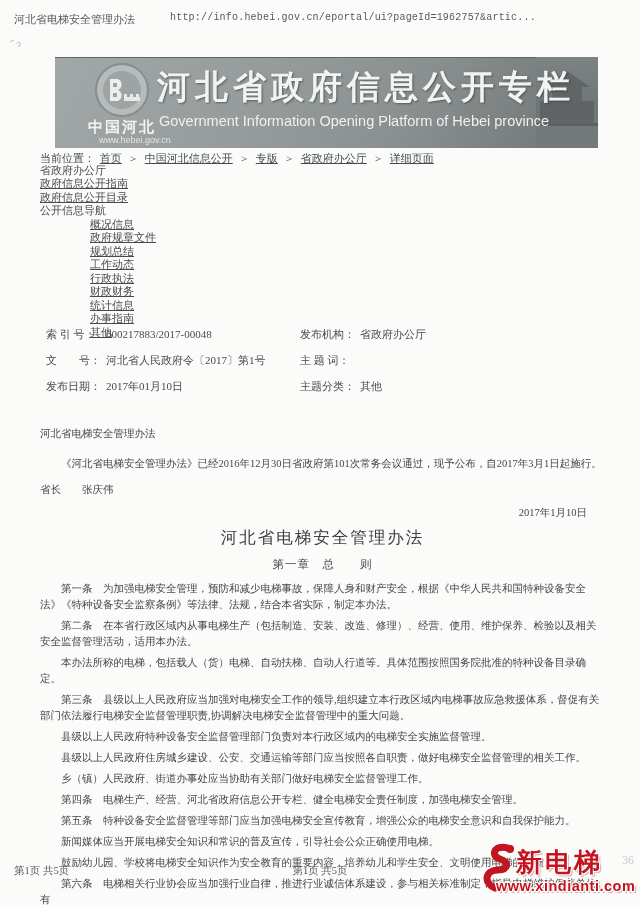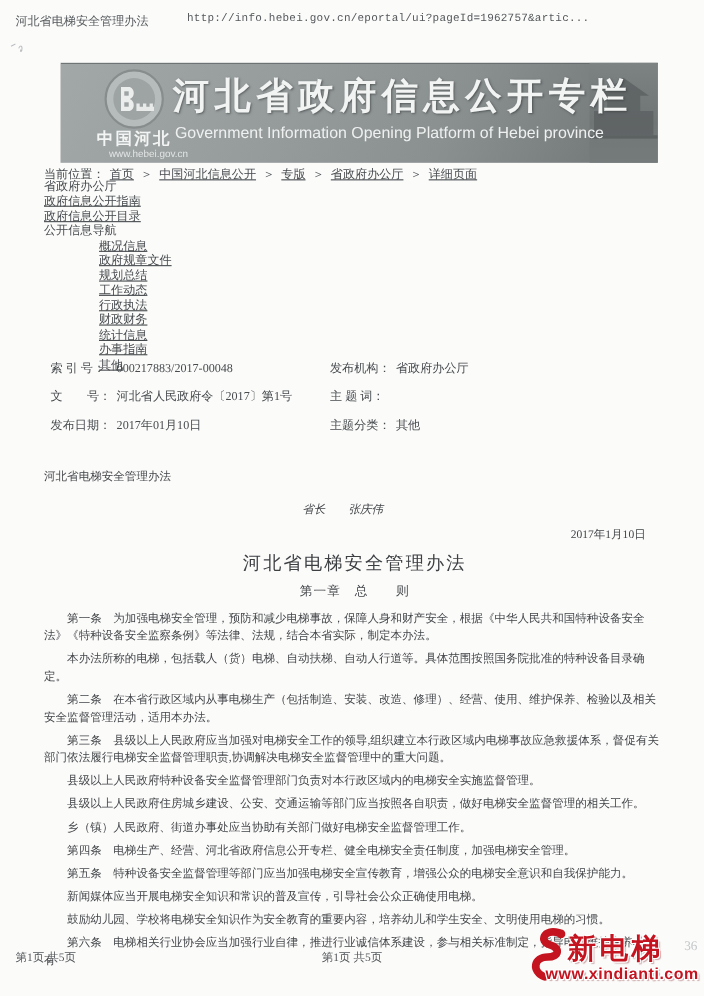--- a/index.html
+++ b/index.html
@@ -137,6 +137,7 @@
 
 <div class="docbody">
   <p class="doc-heading">河北省电梯安全管理办法</p>
+  <p class="indent preamble">《河北省电梯安全管理办法》已经2016年12月30日省政府第101次常务会议通过，现予公布，自2017年3月1日起施行。</p>
   <p class="sig">省长　　张庆伟</p>
   <p class="sig-date">2017年1月10日</p>
   <p class="doc-title">河北省电梯安全管理办法</p>

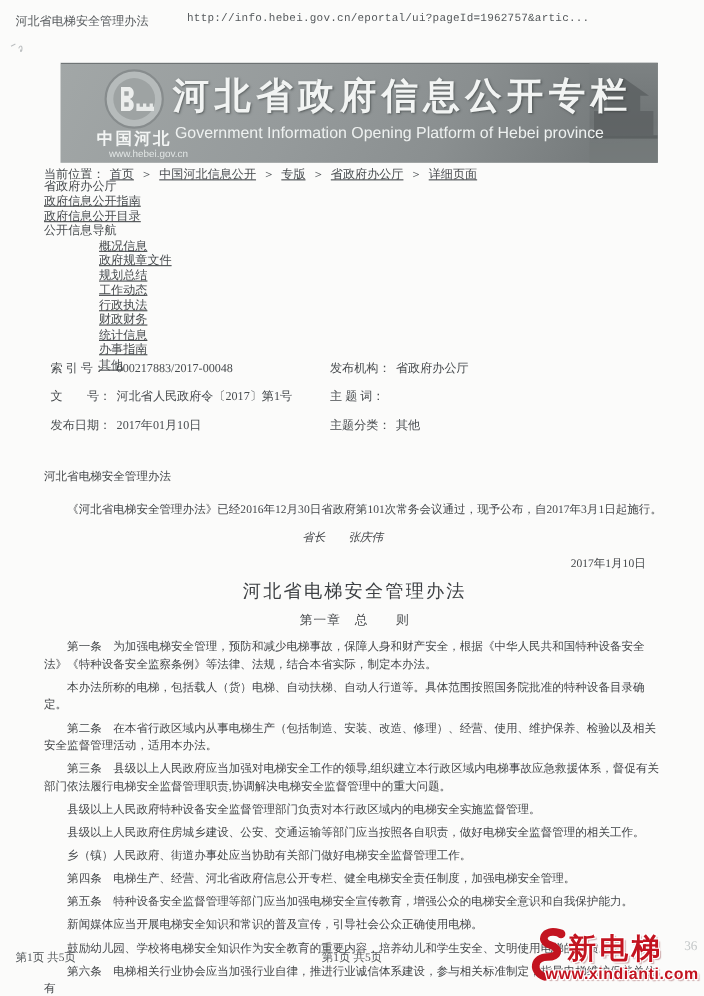--- a/index.html
+++ b/index.html
@@ -45,7 +45,7 @@
   .indent{text-indent:2em;}
   .doc-heading{margin-bottom:14px !important;}
   .preamble{margin-bottom:10px !important;}
-  .sig{text-align:center;padding-right:22px;margin-bottom:7px !important;font-style:italic;}
+  .sig{text-align:left;padding-right:22px;margin-bottom:7px !important;}
   .sig-date{text-align:right;padding-right:18px;margin-bottom:9px !important;}
   .doc-title{text-align:center;font-size:16.5px;letter-spacing:2px;color:#3d4043;margin:2px 0 10px !important;}
   .chapter{text-align:center;font-size:11.5px;letter-spacing:1px;margin-bottom:9px !important;}

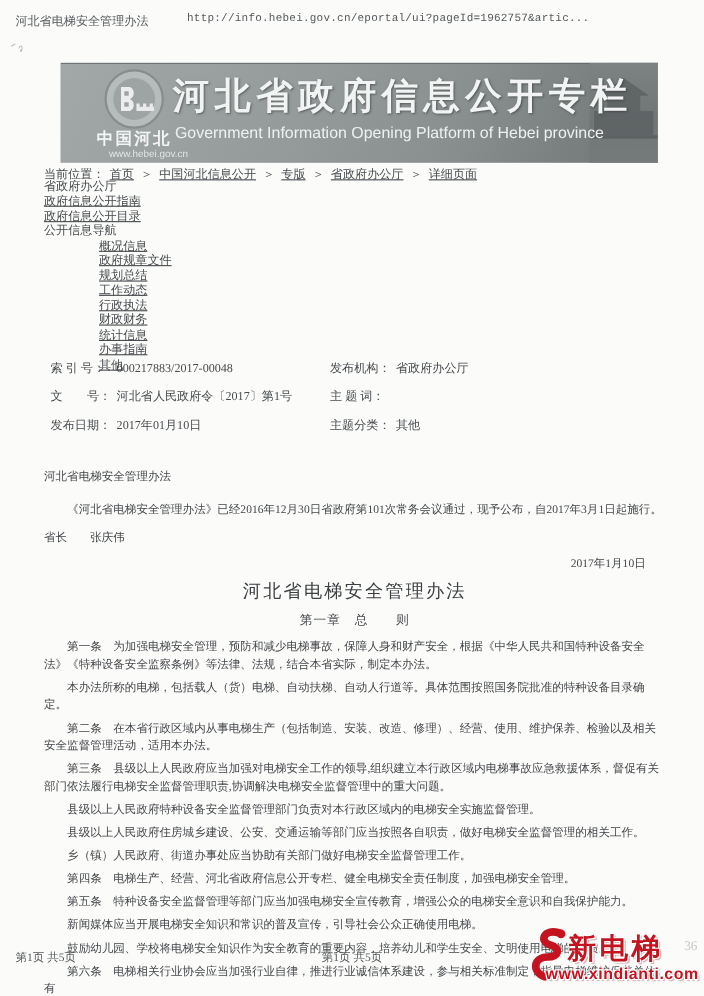--- a/index.html
+++ b/index.html
@@ -143,8 +143,8 @@
   <p class="doc-title">河北省电梯安全管理办法</p>
   <p class="chapter">第一章　总　　则</p>
   <p class="indent">第一条　为加强电梯安全管理，预防和减少电梯事故，保障人身和财产安全，根据《中华人民共和国特种设备安全法》《特种设备安全监察条例》等法律、法规，结合本省实际，制定本办法。</p>
+  <p class="indent">第二条　在本省行政区域内从事电梯生产（包括制造、安装、改造、修理）、经营、使用、维护保养、检验以及相关安全监督管理活动，适用本办法。</p>
   <p class="indent">本办法所称的电梯，包括载人（货）电梯、自动扶梯、自动人行道等。具体范围按照国务院批准的特种设备目录确定。</p>
-  <p class="indent">第二条　在本省行政区域内从事电梯生产（包括制造、安装、改造、修理）、经营、使用、维护保养、检验以及相关安全监督管理活动，适用本办法。</p>
   <p class="indent">第三条　县级以上人民政府应当加强对电梯安全工作的领导,组织建立本行政区域内电梯事故应急救援体系，督促有关部门依法履行电梯安全监督管理职责,协调解决电梯安全监督管理中的重大问题。</p>
   <p class="indent">县级以上人民政府特种设备安全监督管理部门负责对本行政区域内的电梯安全实施监督管理。</p>
   <p class="indent">县级以上人民政府住房城乡建设、公安、交通运输等部门应当按照各自职责，做好电梯安全监督管理的相关工作。</p>

